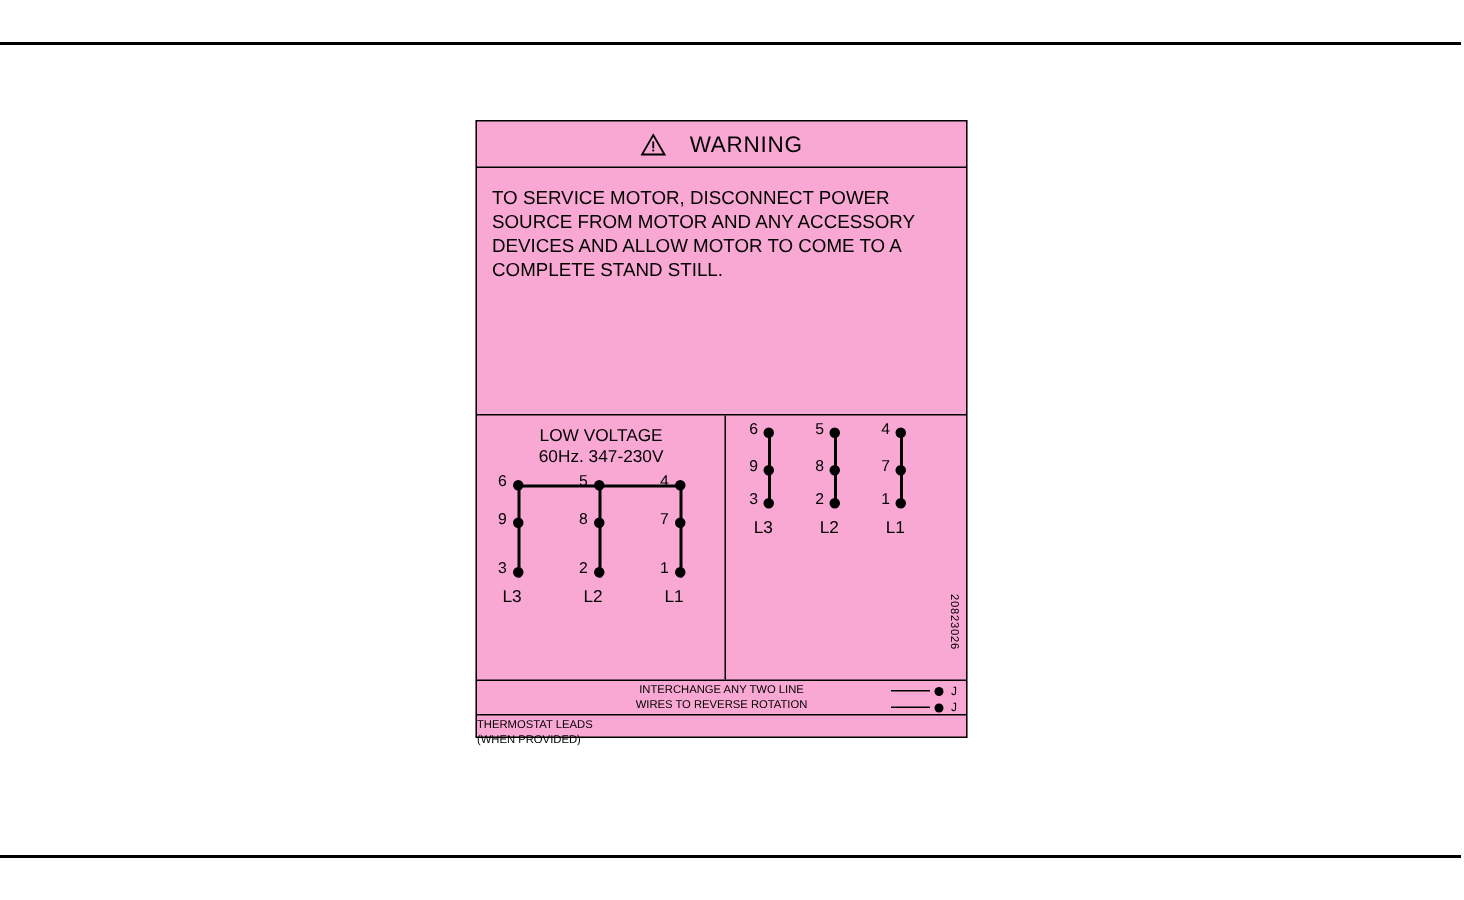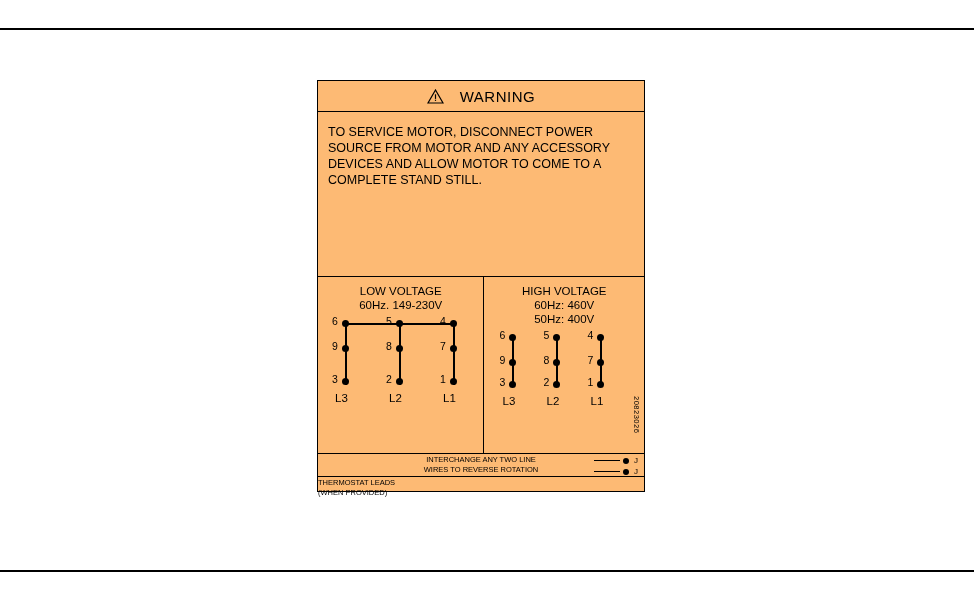--- a/index.html
+++ b/index.html
@@ -33,7 +33,7 @@
     height: 412px;
     border: 1px solid #000;
     box-sizing: border-box;
-    background: #fdba74;
+    background: #f9a8d4;
   }
   
   #warning-header {

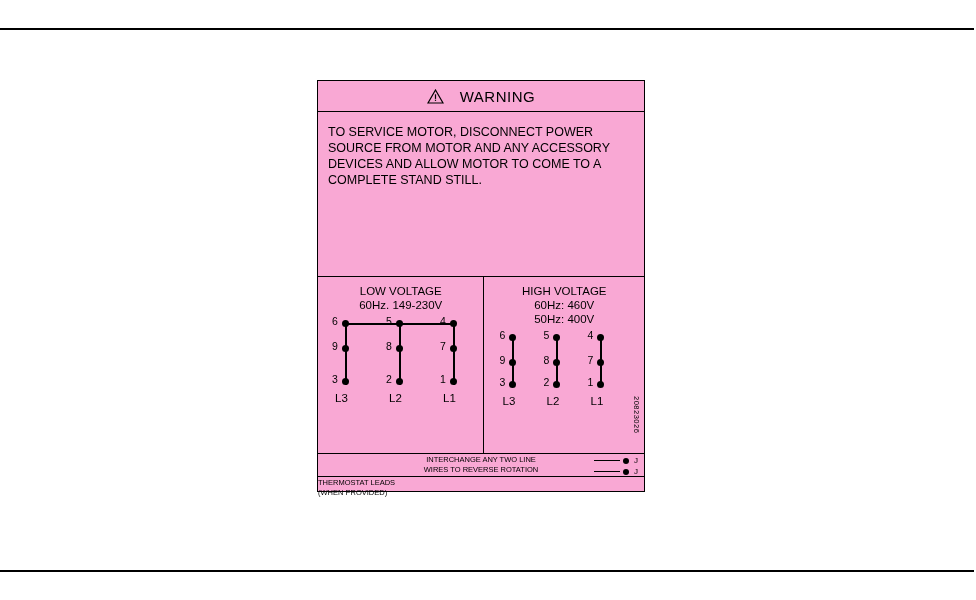--- a/index.html
+++ b/index.html
@@ -218,7 +218,7 @@
 
     <div class="diagram-panel" id="panel-low">
       <div class="panel-title">LOW VOLTAGE
-60Hz. 149-230V</div>
+60Hz. 347-230V</div>
       <div class="wiring">
 
         <div class="hline" style="left:27px; top:11px; width:108px;"></div>

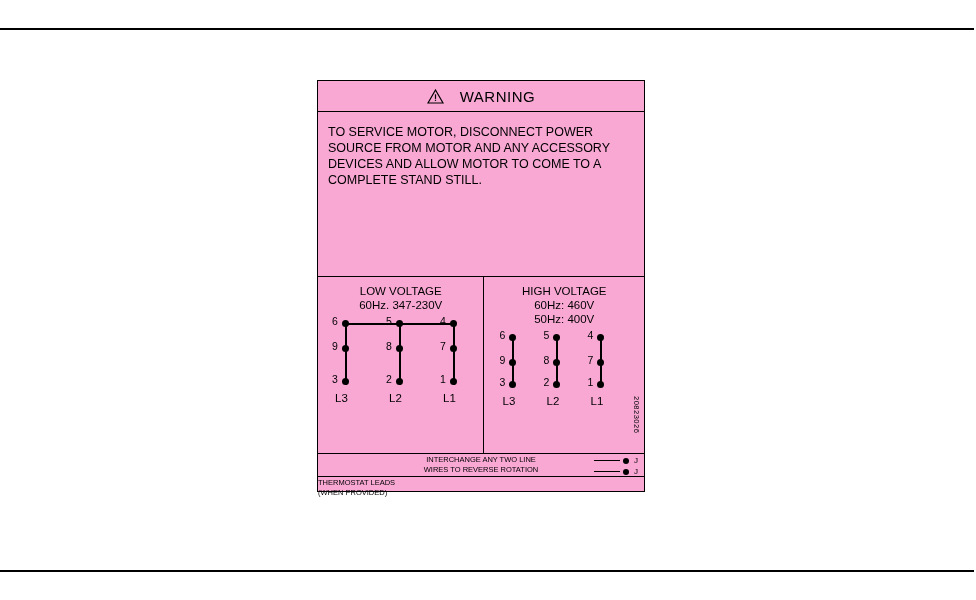--- a/index.html
+++ b/index.html
@@ -255,9 +255,6 @@
     </div>
 
     <div class="diagram-panel" id="panel-high">
-      <div class="panel-title">HIGH VOLTAGE
-60Hz: 460V
-50Hz: 400V</div>
       <div class="wiring" style="height:104px;">
 
         <div class="vline" style="left:28px; top:11px; height:50px;"></div>

